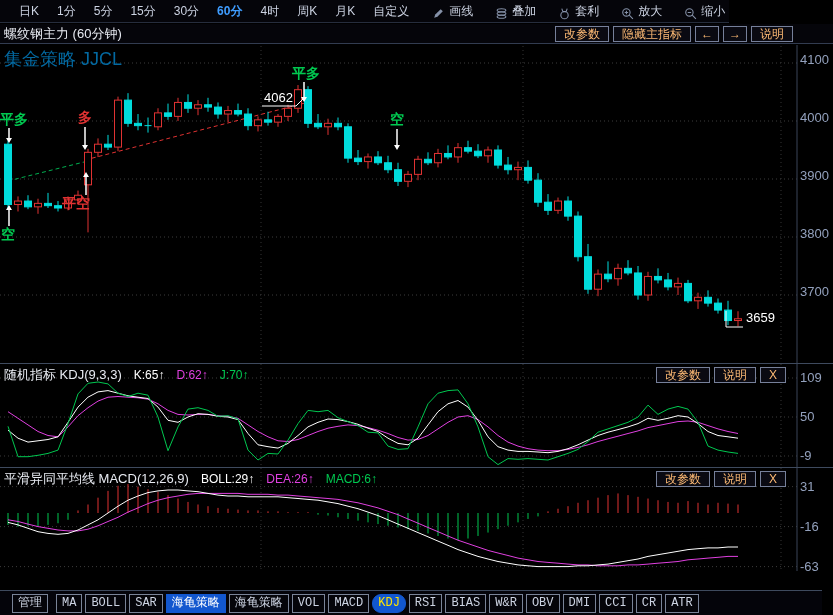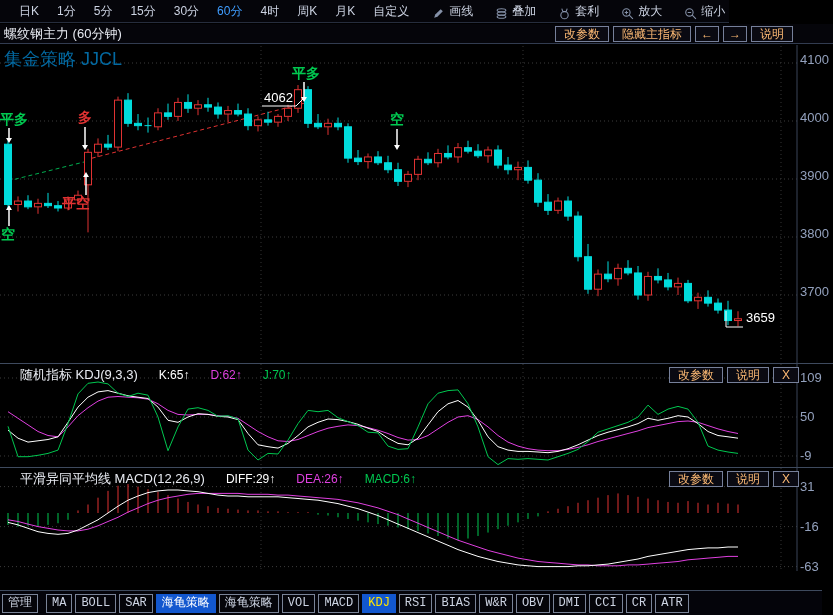--- a/index.html
+++ b/index.html
@@ -9,7 +9,7 @@
   #top-toolbar{position:absolute;left:0;top:0;width:729px;height:23px;background:#05050a;
     border-bottom:1px solid #262d3d;display:flex;align-items:center;padding-left:10px;box-sizing:border-box;}
   .tb-item{color:#ccd3e2;font-size:12px;padding:2px 9px;cursor:default;white-space:nowrap;}
-  .tb-item.active{color:#3f9dff;}
+  .tb-item.active{color:#3f9dff;font-weight:bold;}
   .tb-tool{display:flex;align-items:flex-end;gap:4px;color:#ccd3e2;font-size:12px;padding:2px 8px;margin-left:6px;white-space:nowrap;}
   .tb-tool svg{display:block;}
   

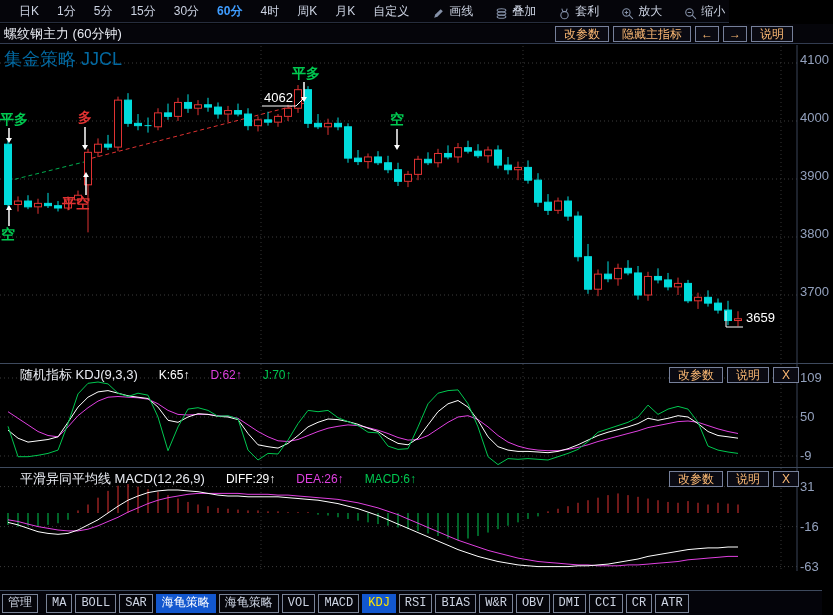--- a/index.html
+++ b/index.html
@@ -27,8 +27,8 @@
   #macd-panel{top:467px;height:104px;border-top:1px solid #3e4a5e;}
   .panel svg{display:block;}
   #strategy-label{position:absolute;left:4px;top:2px;color:#0369a1;font-size:18px;}
-  .panel-header{position:absolute;left:4px;top:2px;right:27px;display:flex;align-items:center;gap:21px;
-    font-size:12px;white-space:nowrap;pointer-events:none;margin-left:16px;}
+  .panel-header{position:absolute;left:4px;top:2px;right:40px;display:flex;align-items:center;gap:12px;
+    font-size:12px;white-space:nowrap;pointer-events:none;}
   .panel-title{color:#e8ebf2;font-size:13px;}
   .val-k,.val-diff{color:#ffffff;}
   .val-d,.val-dea{color:#e040e0;}

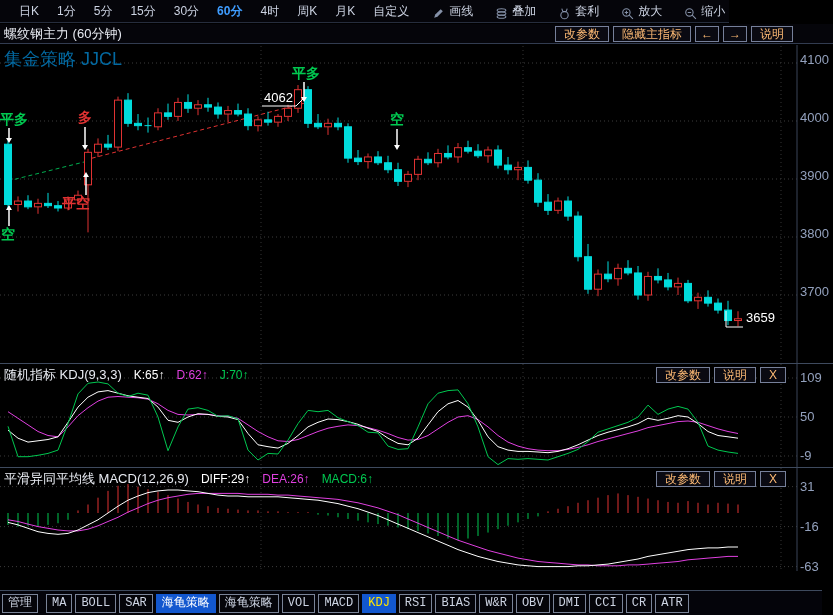--- a/index.html
+++ b/index.html
@@ -602,7 +602,7 @@
       </svg>
     <div class="panel-header">
       <span class="panel-title">平滑异同平均线 MACD(12,26,9)</span>
-      <span class="val-diff">DIFF:29↑</span>
+      <span class="val-diff">BOLL:29↑</span>
       <span class="val-dea">DEA:26↑</span>
       <span class="val-macd">MACD:6↑</span>
       <span class="panel-buttons">

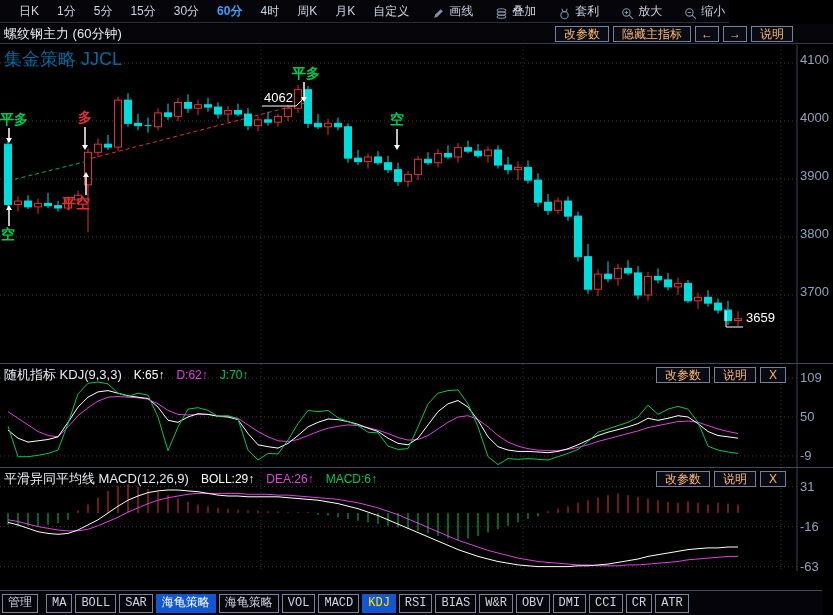--- a/index.html
+++ b/index.html
@@ -40,7 +40,7 @@
   .x-label{position:absolute;top:2px;color:#93a1bd;font-size:13px;}
   
   #bottom-toolbar{position:absolute;left:0;top:590px;width:822px;height:25px;background:#04040a;
-    border-top:1px solid #3e4a5e;display:flex;align-items:center;padding-left:2px;gap:3px;box-sizing:border-box;
+    border-top:1px solid #3e4a5e;display:flex;align-items:center;padding-left:12px;gap:3px;box-sizing:border-box;
     font-family:"Liberation Mono","DejaVu Sans Mono",monospace;}
   .bb-btn{border:1px solid #7a8498;background:#05050a;color:#ccd3e2;font-size:12px;line-height:15px;
     padding:1px 5px;white-space:nowrap;cursor:default;}

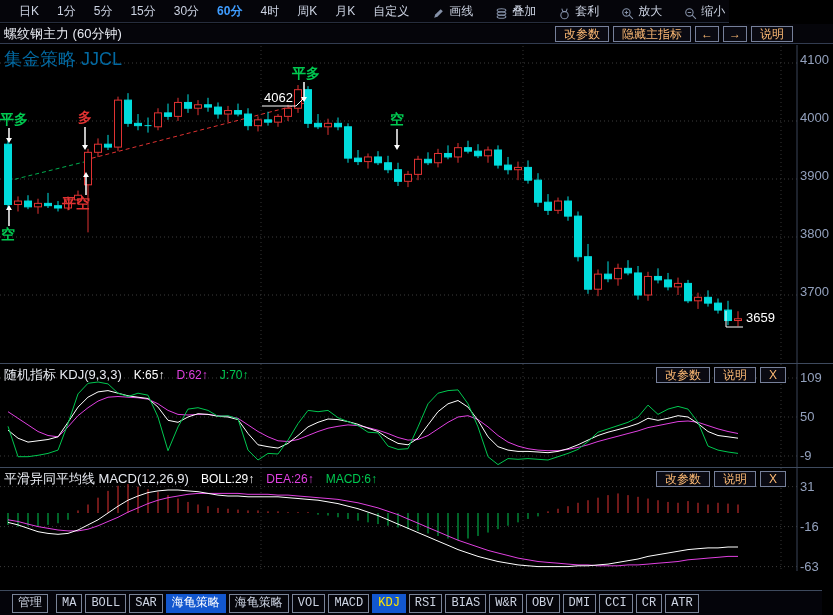--- a/index.html
+++ b/index.html
@@ -46,7 +46,7 @@
     padding:1px 5px;white-space:nowrap;cursor:default;}
   .bb-btn.gap{margin-right:5px;}
   .bb-btn.active-strategy{background:#1257cf;border-color:#1257cf;color:#ffffff;}
-  .bb-btn.active-indicator{background:#1257cf;border-color:#1257cf;color:#ffe400;}
+  .bb-btn.active-indicator{background:#1257cf;border-color:#1257cf;color:#ffe400;border-radius:9px;}
   svg text{font-family:"Liberation Sans","DejaVu Sans",sans-serif;}
 </style>
 </head>

